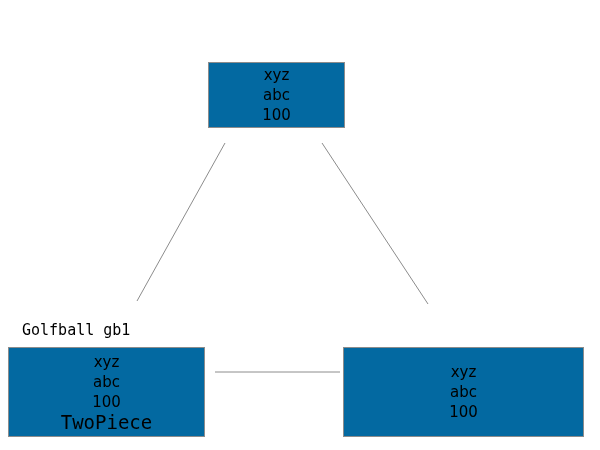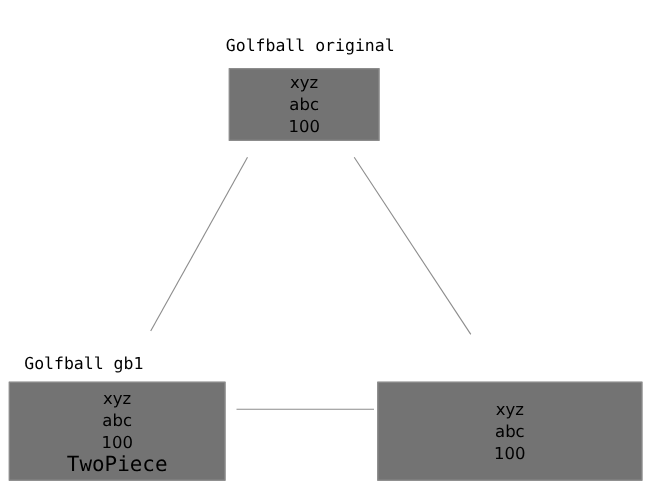--- a/index.html
+++ b/index.html
@@ -90,7 +90,6 @@
     <line x1="215" y1="372" x2="340" y2="372" stroke="#8c8c8c" stroke-width="1"></line>
   </svg>
 
-  <div class="obj-label centered" id="label-root">Golfball original</div>
 
   <div class="obj-box" id="box-root">
     <div class="attr">xyz</div>

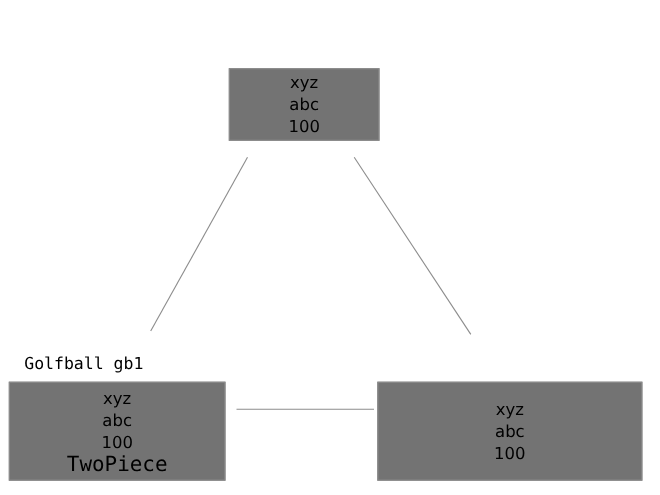--- a/index.html
+++ b/index.html
@@ -50,7 +50,7 @@
   .obj-box {
     position: absolute;
     box-sizing: border-box;
-    background: #737373;
+    background: #0369a1;
     border: 1px solid #8c8c8c;
     display: flex;
     flex-direction: column;

